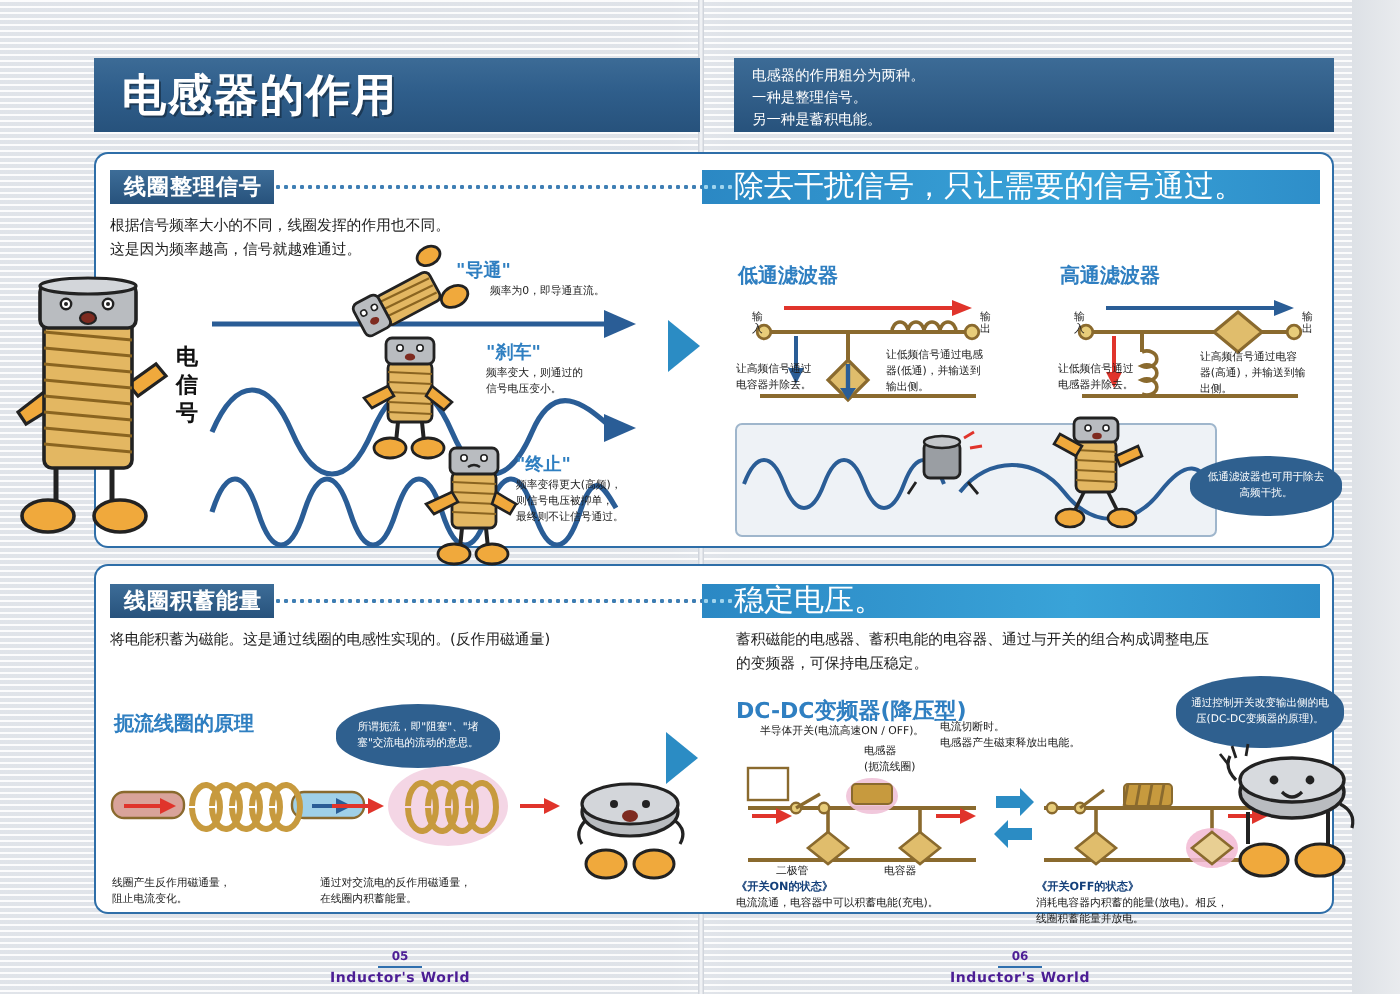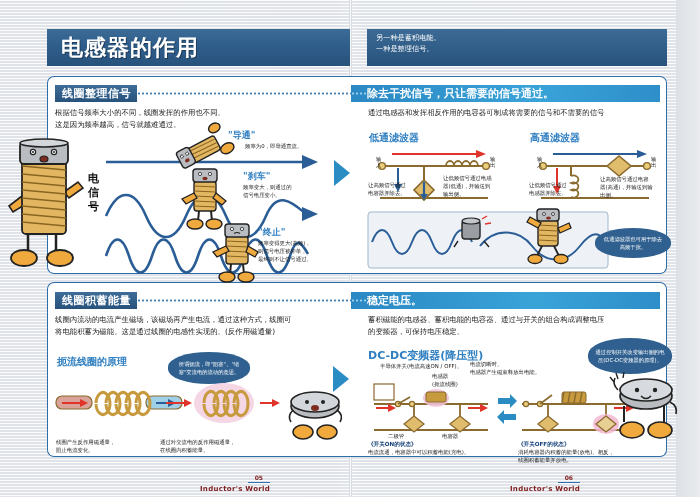--- a/index.html
+++ b/index.html
@@ -133,6 +133,7 @@
 </div>
 
 <div class="intro-box">
+  <p>电感器的作用粗分为两种。</p>
   <p>另一种是蓄积电能。</p>
   <p>一种是整理信号。</p>
 </div>

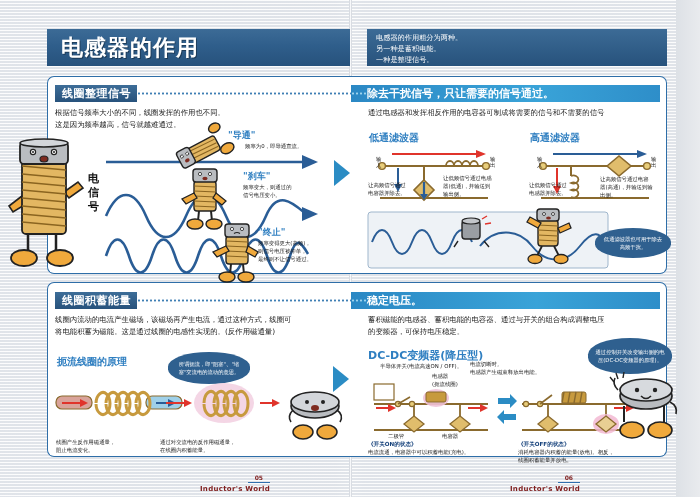--- a/index.html
+++ b/index.html
@@ -134,8 +134,8 @@
 
 <div class="intro-box">
   <p>电感器的作用粗分为两种。</p>
+  <p>一种是整理信号。</p>
   <p>另一种是蓄积电能。</p>
-  <p>一种是整理信号。</p>
 </div>
 
 <div class="panel" id="panel-tl"></div>

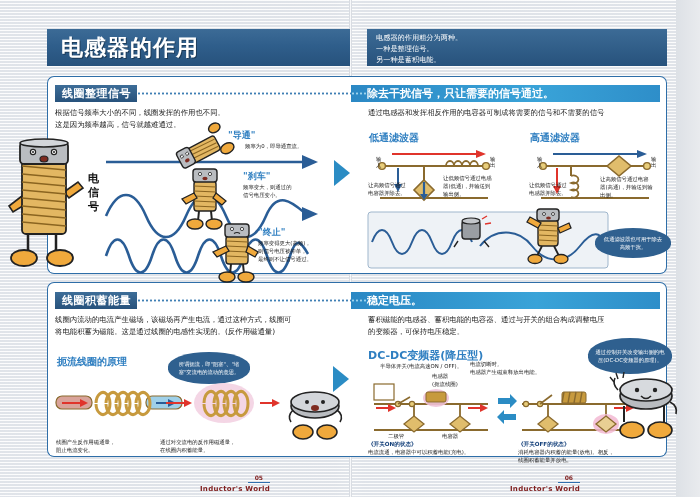--- a/index.html
+++ b/index.html
@@ -84,7 +84,7 @@
     background-image:radial-gradient(circle,#9fd4ee 1px,transparent 1.2px);
     background-size:4px 17px; background-repeat:repeat-x;
   }
-  .sec-head-right .t { color:#fff; font-size:11px; font-weight:bold; }
+  .sec-head-right .t { color:#fff; font-size:15px; font-weight:normal; }
 
   .body-text { position:absolute; font-size:7.4px; line-height:1.65; color:#1c1c1c; }
 

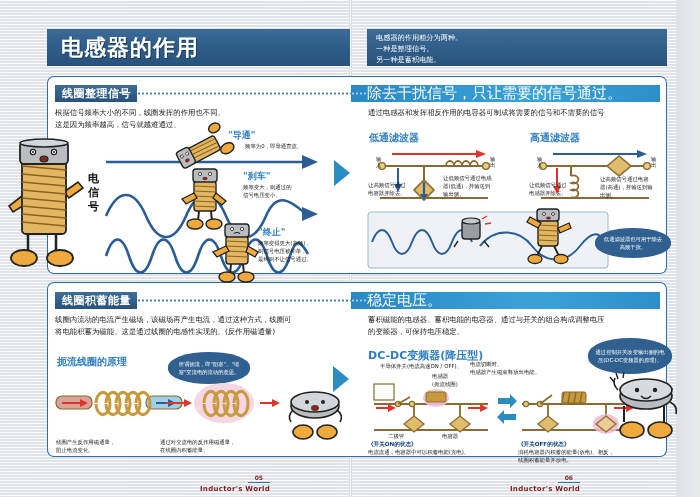--- a/index.html
+++ b/index.html
@@ -157,7 +157,6 @@
   <div>这是因为频率越高，信号就越难通过。</div>
 </div>
 <div class="body-text" style="left:368px; top:107px; width:296px;">
-  <div>通过电感器和发挥相反作用的电容器可制成将需要的信号和不需要的信号</div>
 </div>
 
 <div class="mascot" style="left:6px; top:140px;">

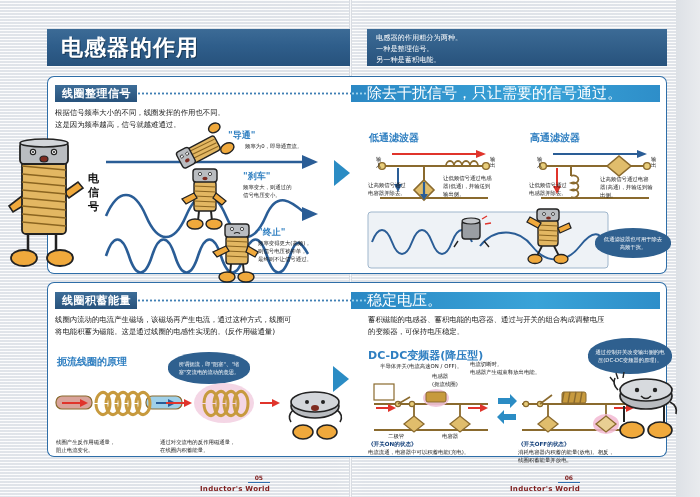--- a/index.html
+++ b/index.html
@@ -406,7 +406,6 @@
 </div>
 
 <div class="body-text" style="left:55px; top:314px; width:290px;">
-  <div>线圈内流动的电流产生磁场，该磁场再产生电流，通过这种方式，线圈可</div>
   <div>将电能积蓄为磁能。这是通过线圈的电感性实现的。(反作用磁通量)</div>
 </div>
 <div class="body-text" style="left:368px; top:314px; width:296px;">

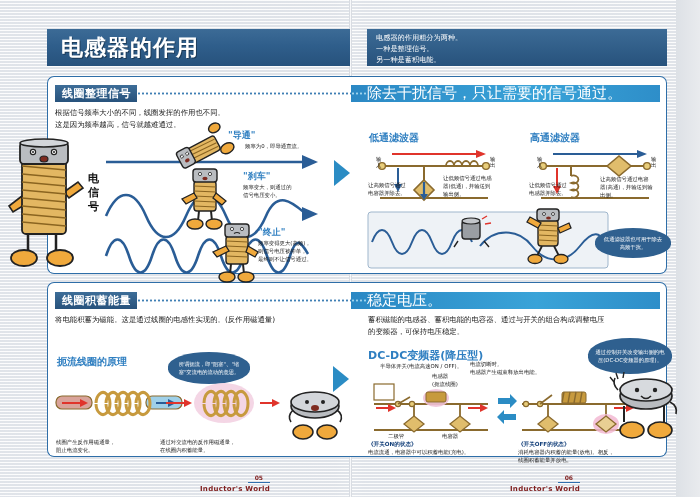--- a/index.html
+++ b/index.html
@@ -113,7 +113,7 @@
   .blk { position:absolute; }
 
   
-  .footer { position:absolute; text-align:right; color:#7f1d1d; }
+  .footer { position:absolute; text-align:center; color:#4c1d95; }
   .footer .num { font-size:6px; font-weight:bold; border-bottom:1px solid #2f6fae; padding:0 7px 1px; display:inline-block;}
   .footer .nm  { font-size:7px; font-weight:bold; letter-spacing:.3px; display:block; margin-top:1px;}
 

